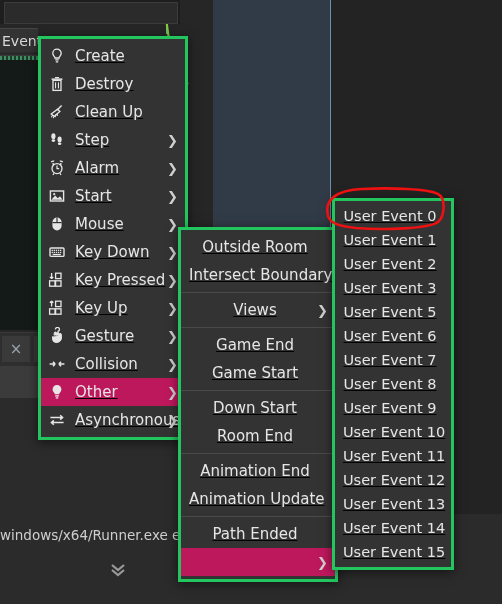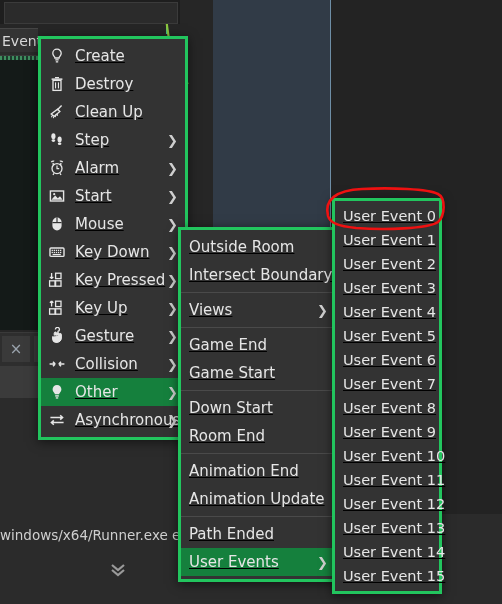--- a/index.html
+++ b/index.html
@@ -157,7 +157,7 @@
   #menu2 .mi-label { padding-left:8px; }
 
   
-  #menu3 { left:332px; top:198px; width:110px;text-align:center; }
+  #menu3 { left:332px; top:198px; width:122px;text-align:center; }
   #menu3 .mi-label { padding-left:8px; }
   #menu3 .menu-item { height:24px; font-size:14.5px; }
 

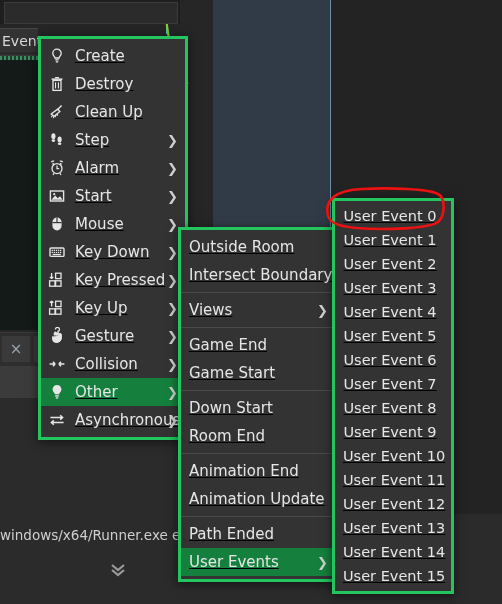--- a/index.html
+++ b/index.html
@@ -154,7 +154,7 @@
 
   
   #menu2 { left:178px; top:227px; width:160px; }
-  #menu2 .mi-label { padding-left:8px; }
+  #menu2 .mi-label { padding-left:8px;text-align:center; }
 
   
   #menu3 { left:332px; top:198px; width:122px;text-align:center; }

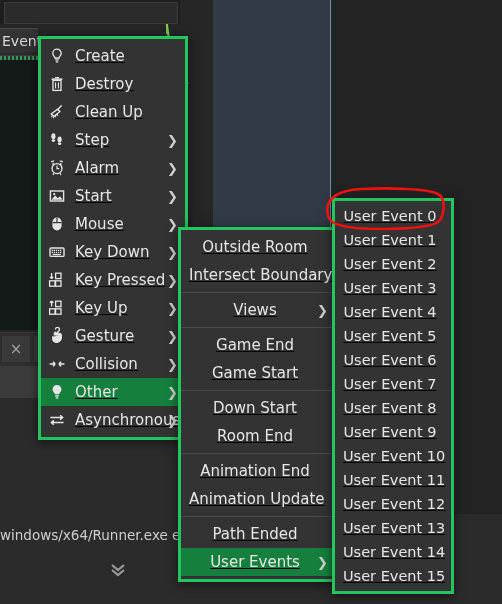--- a/index.html
+++ b/index.html
@@ -468,9 +468,6 @@
       <span class="mi-label">User Event 3</span>
       </div>
     <div class="menu-item">
-      <span class="mi-label">User Event 4</span>
-      </div>
-    <div class="menu-item">
       <span class="mi-label">User Event 5</span>
       </div>
     <div class="menu-item">

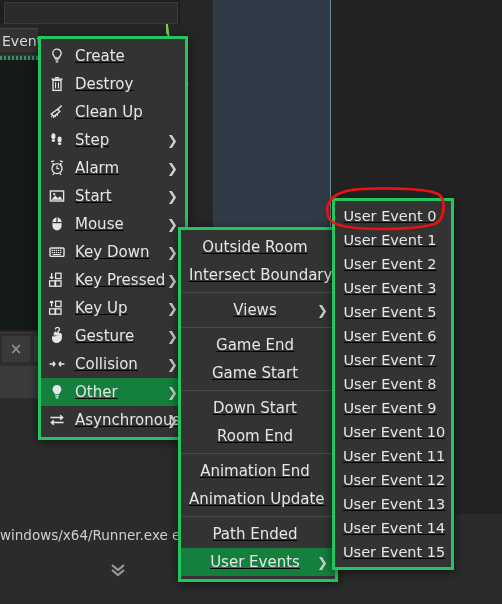--- a/index.html
+++ b/index.html
@@ -132,7 +132,7 @@
     white-space:nowrap;
     box-sizing:border-box;
   }
-  .menu-item.sel { background:#15803d; }
+  .menu-item.sel { background:#be185d; }
   .menu-sep {
     height:1px; background:#4a4a4a; margin:3px 0;
   }

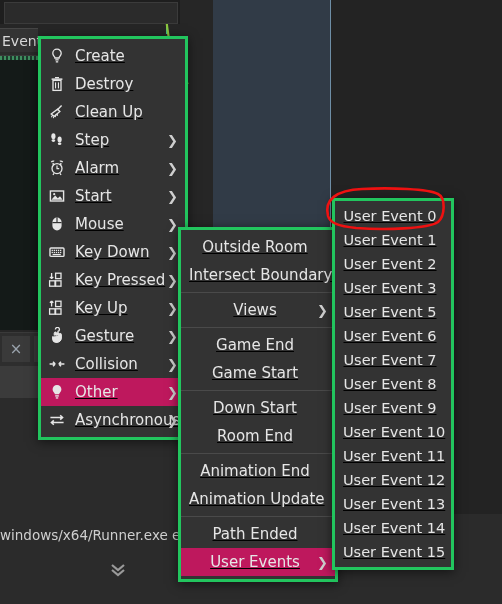--- a/index.html
+++ b/index.html
@@ -448,7 +448,6 @@
       <span class="mi-label">Path Ended</span>
     </div>
     <div class="menu-item sel">
-      <span class="mi-label">User Events</span>
       <span class="mi-arrow">❯</span>
     </div>
 

